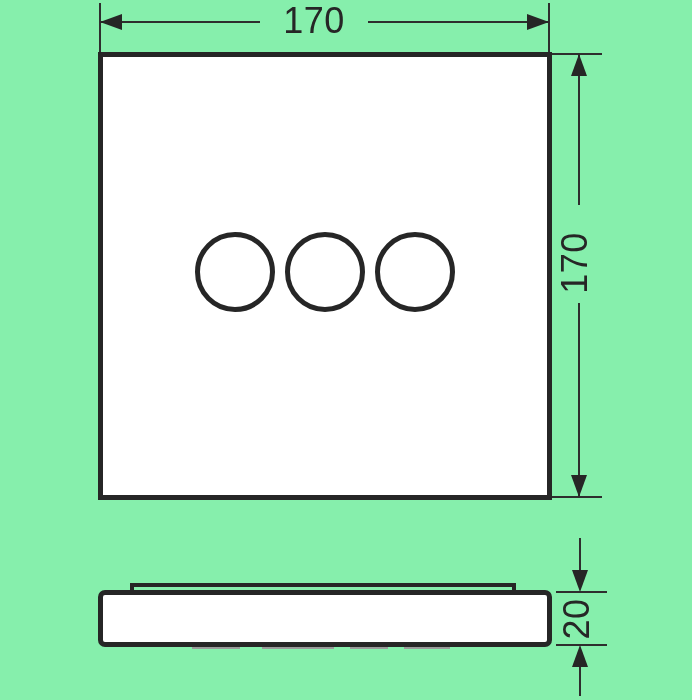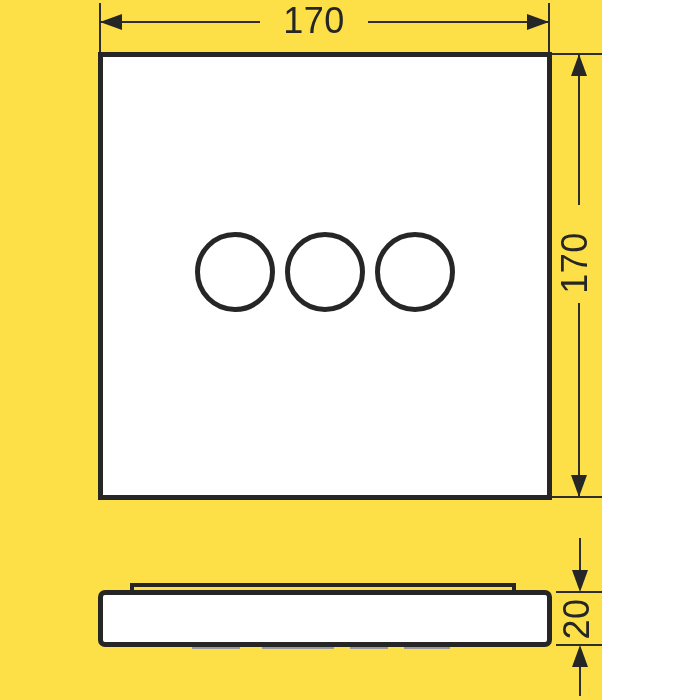--- a/index.html
+++ b/index.html
@@ -9,9 +9,9 @@
   }
   .canvas {
     position: relative;
-    width: 602px;
+    width: 692px;
     height: 700px;
-    background: #fde047;
+    background: #86efac;
     overflow: hidden;
     font-family: "Liberation Sans", sans-serif;
     color: #262626;

